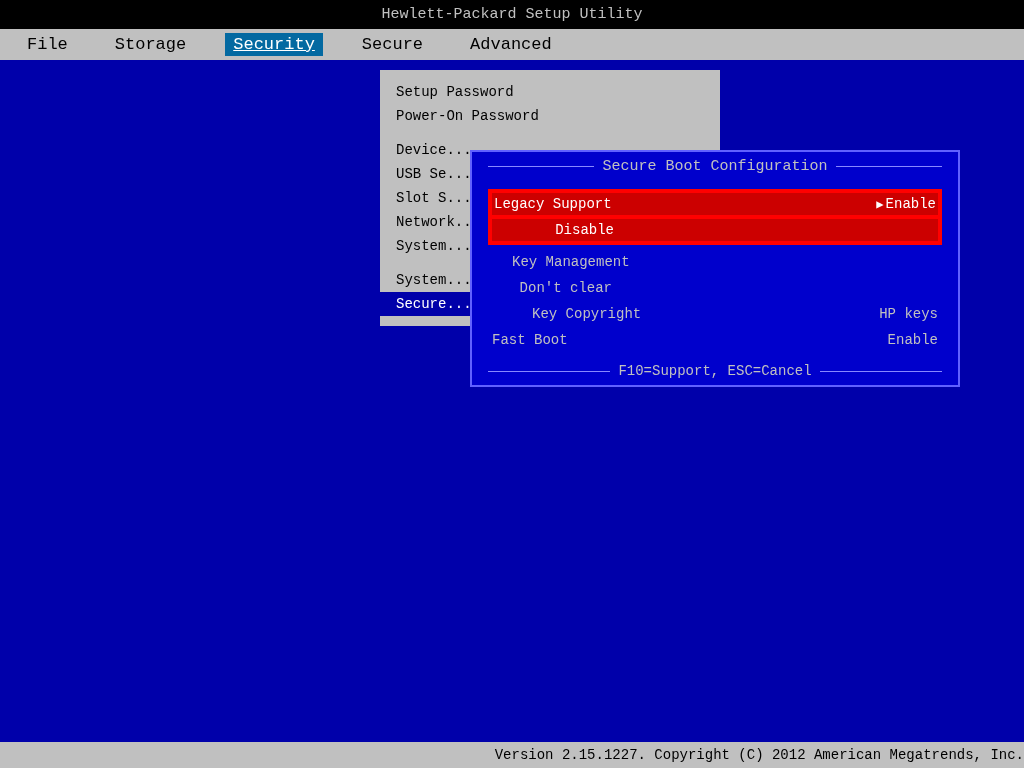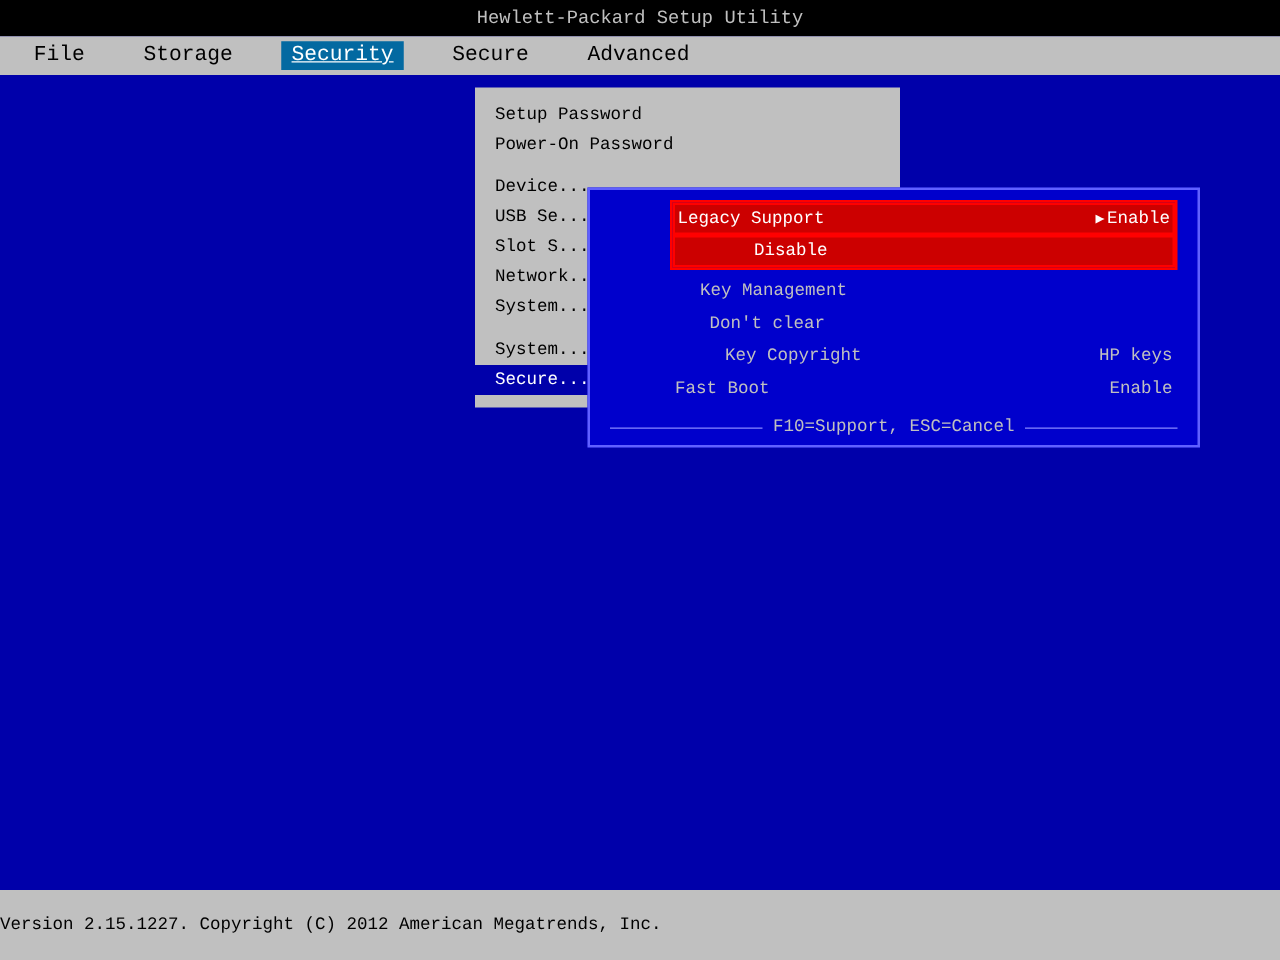--- a/index.html
+++ b/index.html
@@ -238,6 +238,11 @@
         </div>
 
       <div id="secure-boot-dialog">
+        <div class="dialog-title-line">
+          <div class="line"></div>
+          <span>Secure Boot Configuration</span>
+          <div class="line"></div>
+        </div>
         <div class="dialog-body">
 
           <div style="border: 2px solid #FF0000; margin-bottom: 4px;">

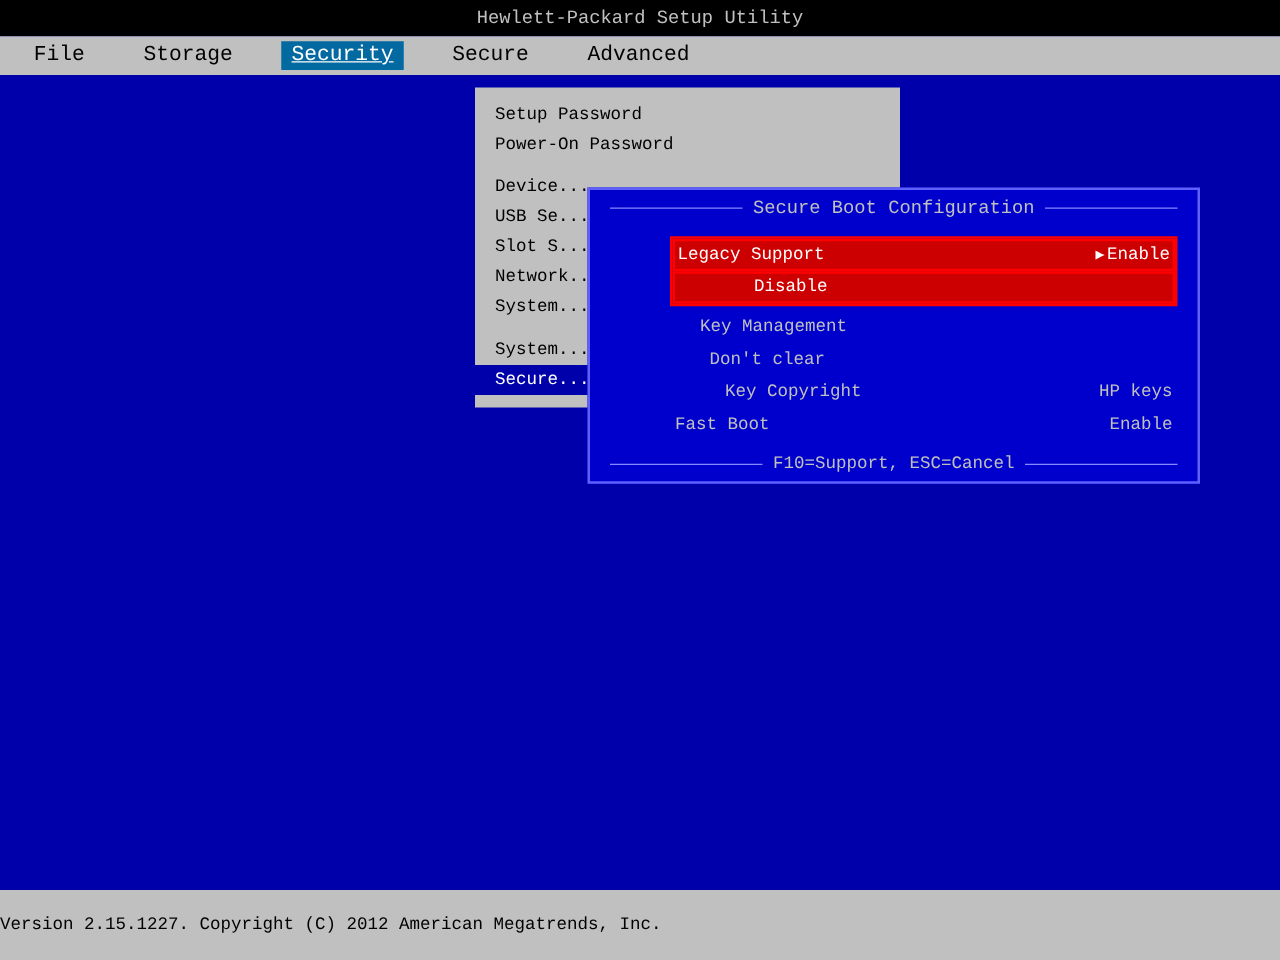--- a/index.html
+++ b/index.html
@@ -115,8 +115,7 @@
     }
 
     .dialog-body {
-      padding: 8px 16px 4px 32px;
-      margin-left: 32px;
+      padding: 8px 16px 4px 16px;
     }
 
     .dialog-row {

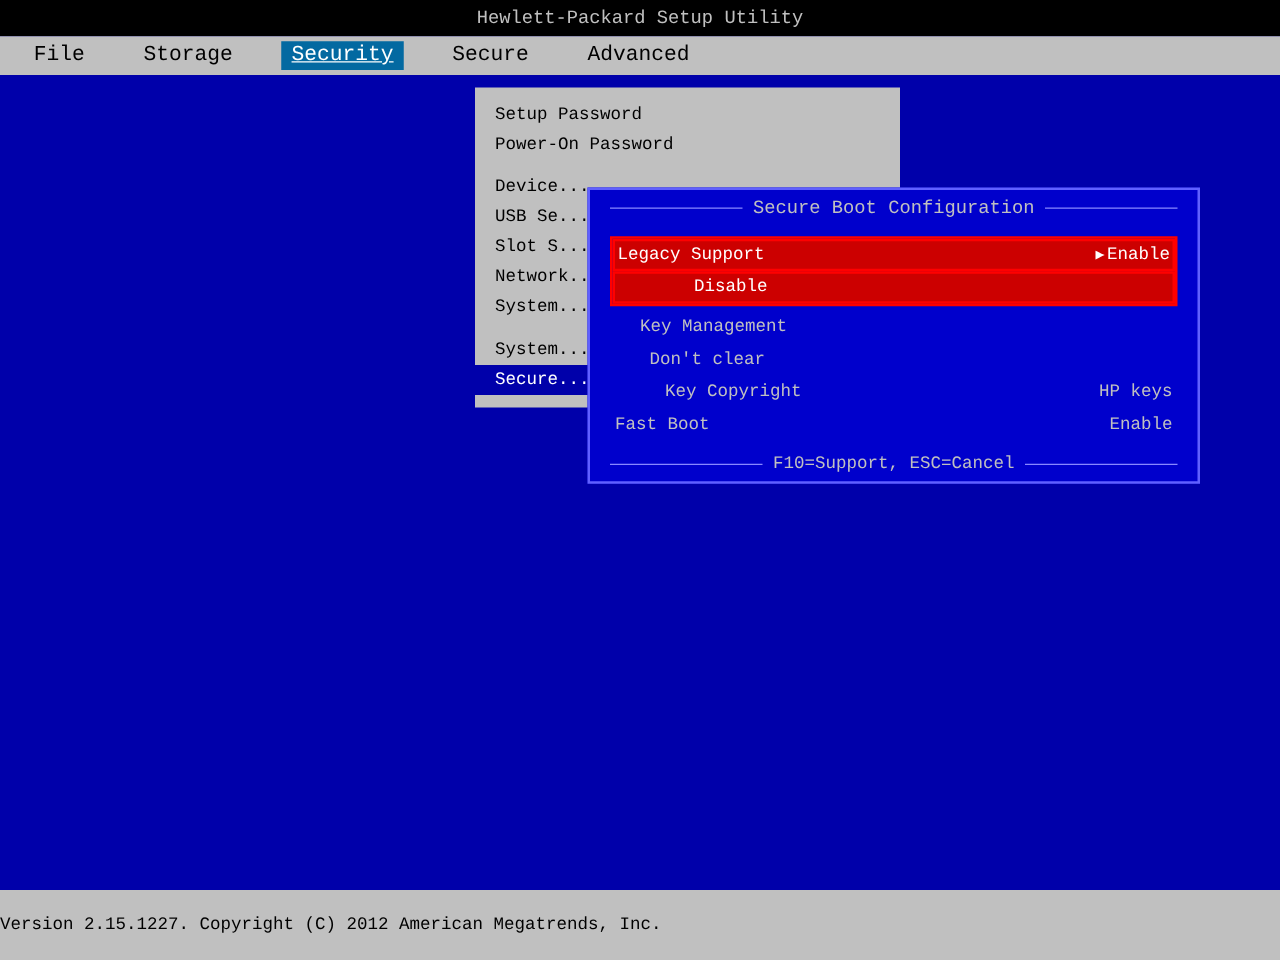--- a/index.html
+++ b/index.html
@@ -182,8 +182,8 @@
       right: 0;
       background-color: #C0C0C0;
       color: #000000;
-      text-align: left;
-      padding: 20px 0;
+      text-align: right;
+      padding: 5px 0;
       font-size: 14px;
     }
 

